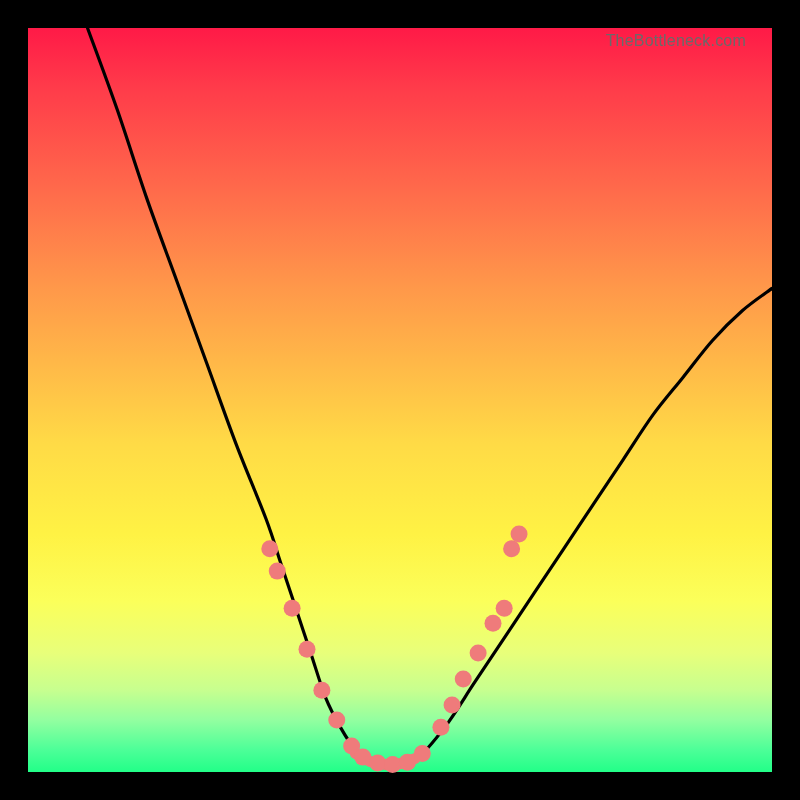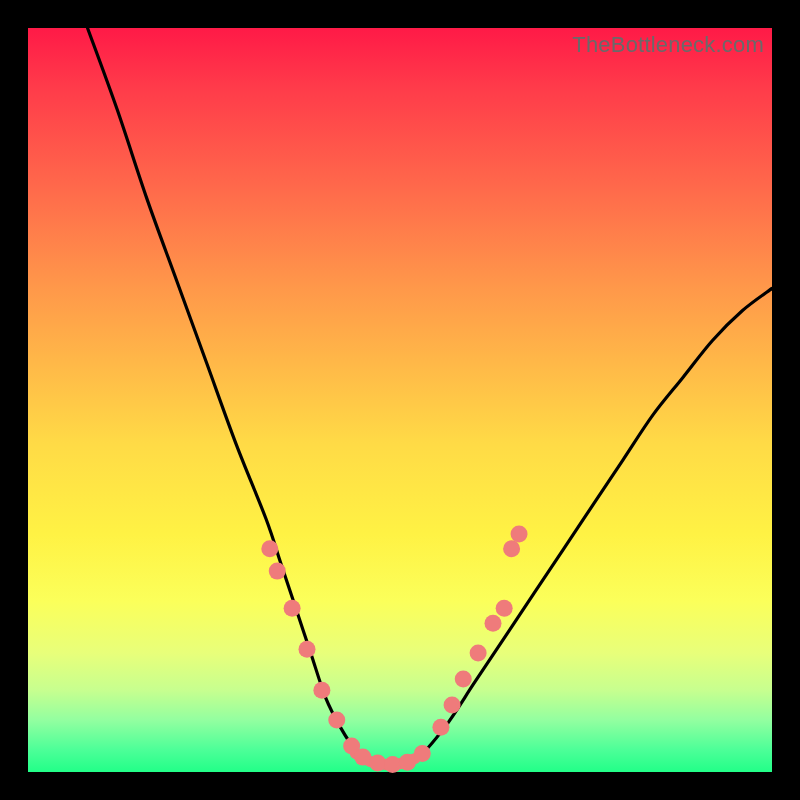--- a/index.html
+++ b/index.html
@@ -26,9 +26,9 @@
   }
   .watermark {
     position: absolute;
-    top: 4px; right: 8px;
+    top: 4px; right: 26px;
     color: #6a6a6a;
-    font-size: 22px;
+    font-size: 16px;
     font-weight: 400;
     letter-spacing: 0.2px;
     user-select: none;

